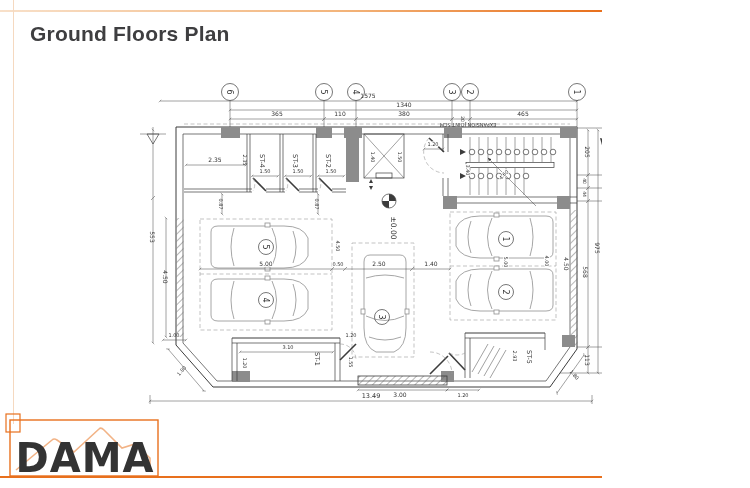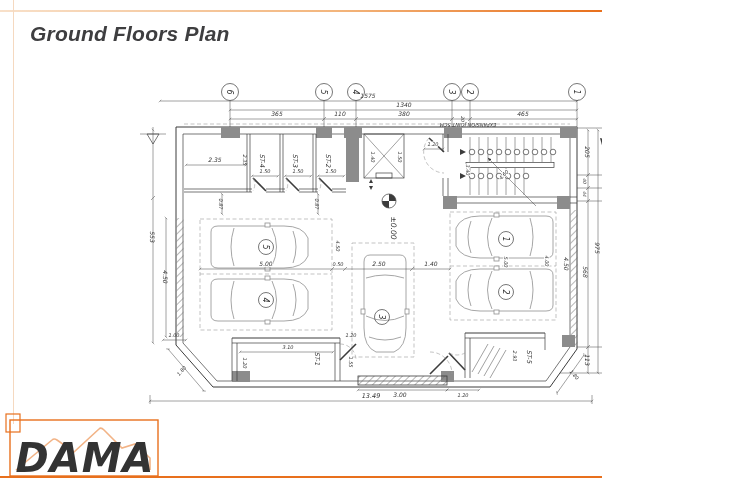--- a/index.html
+++ b/index.html
@@ -4,7 +4,7 @@
 <style>
   html,body{margin:0;padding:0;background:#fff;}
   .page{position:relative;width:602px;height:488px;background:#fff;overflow:hidden;
-        font-family:"Liberation Sans",sans-serif;font-style:italic;}
+        font-family:"Liberation Sans",sans-serif;}
   
   .fr{position:absolute;}
   .fr-top{left:0;top:10px;width:750px;height:2px;

